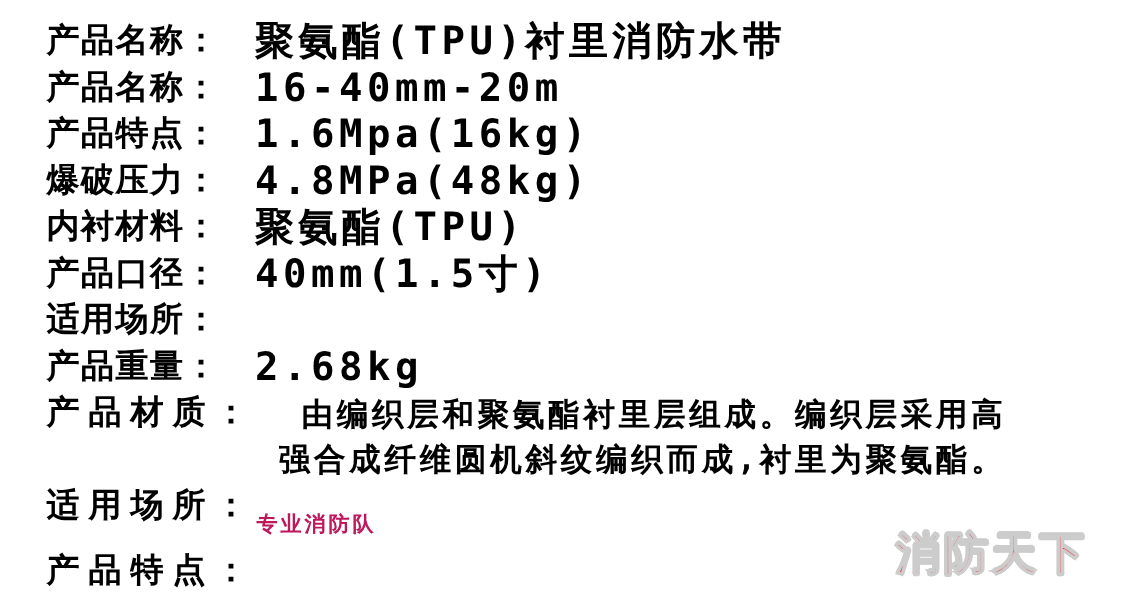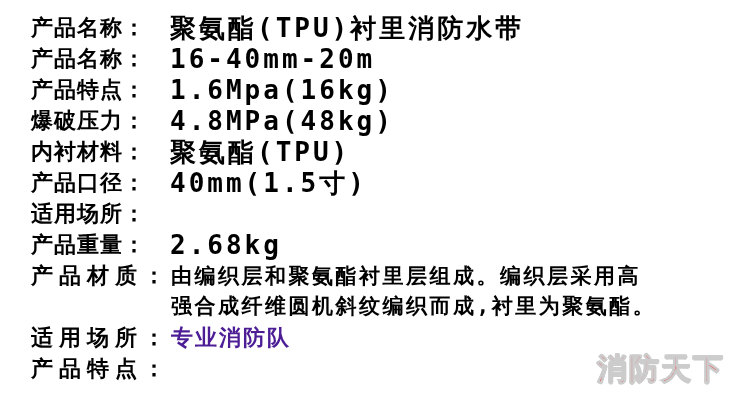--- a/index.html
+++ b/index.html
@@ -57,6 +57,7 @@
     color: #000000;
     font-family: "DejaVu Sans Mono", "DejaVu Sans", monospace;
     white-space: nowrap;
+    text-align: right;
   }
   .row.spacer-top {
     margin-top: 2px;

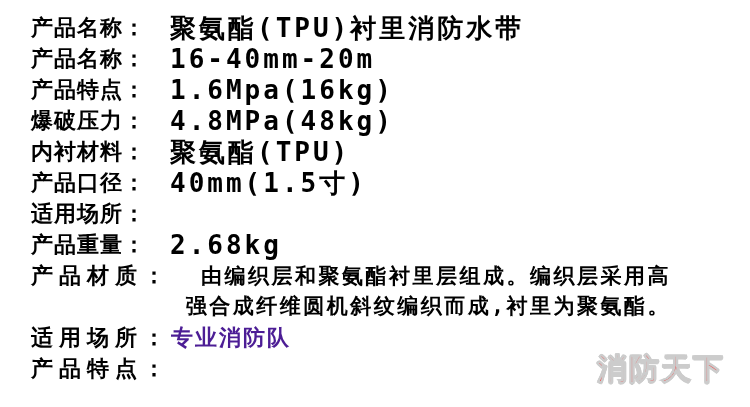--- a/index.html
+++ b/index.html
@@ -63,9 +63,10 @@
     margin-top: 2px;
   }
   .row.red .value {
-    color: #4c1d95;
-    font-size: 22px;
+    color: #be185d;
+    font-size: 14px;
     letter-spacing: 2px;
+    margin-top: 12px;
   }
   .watermark {
     position: absolute;

